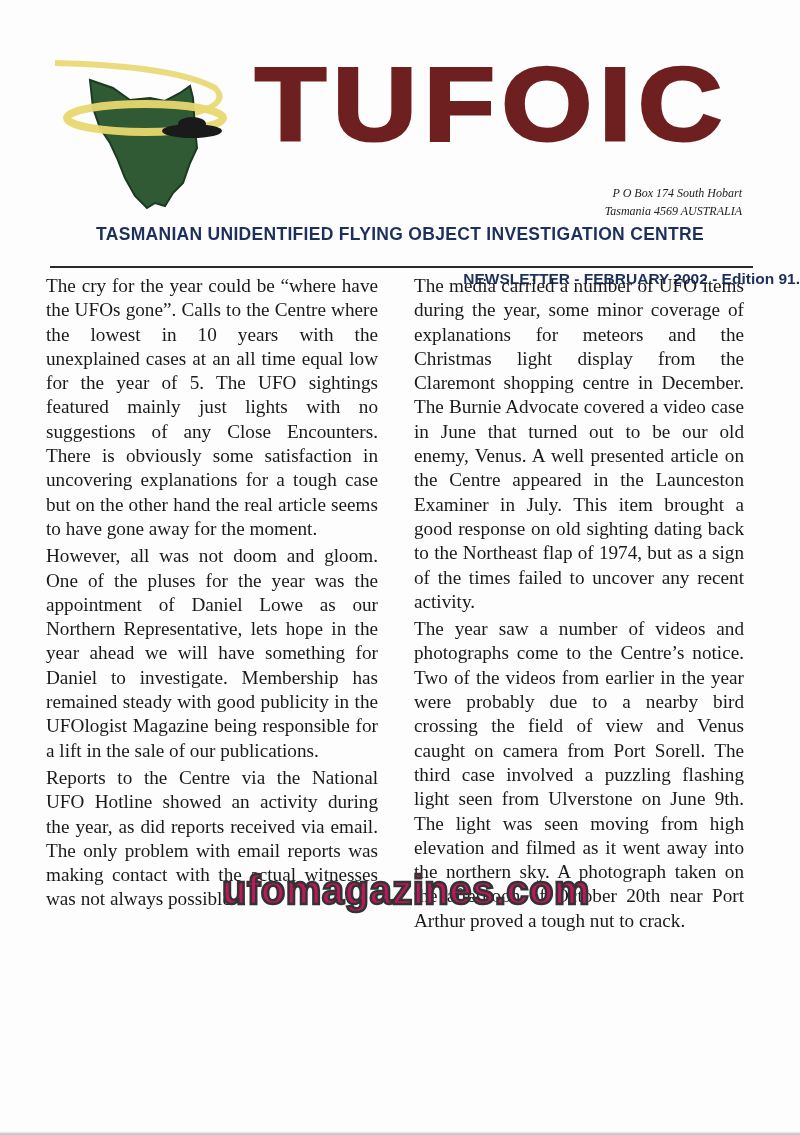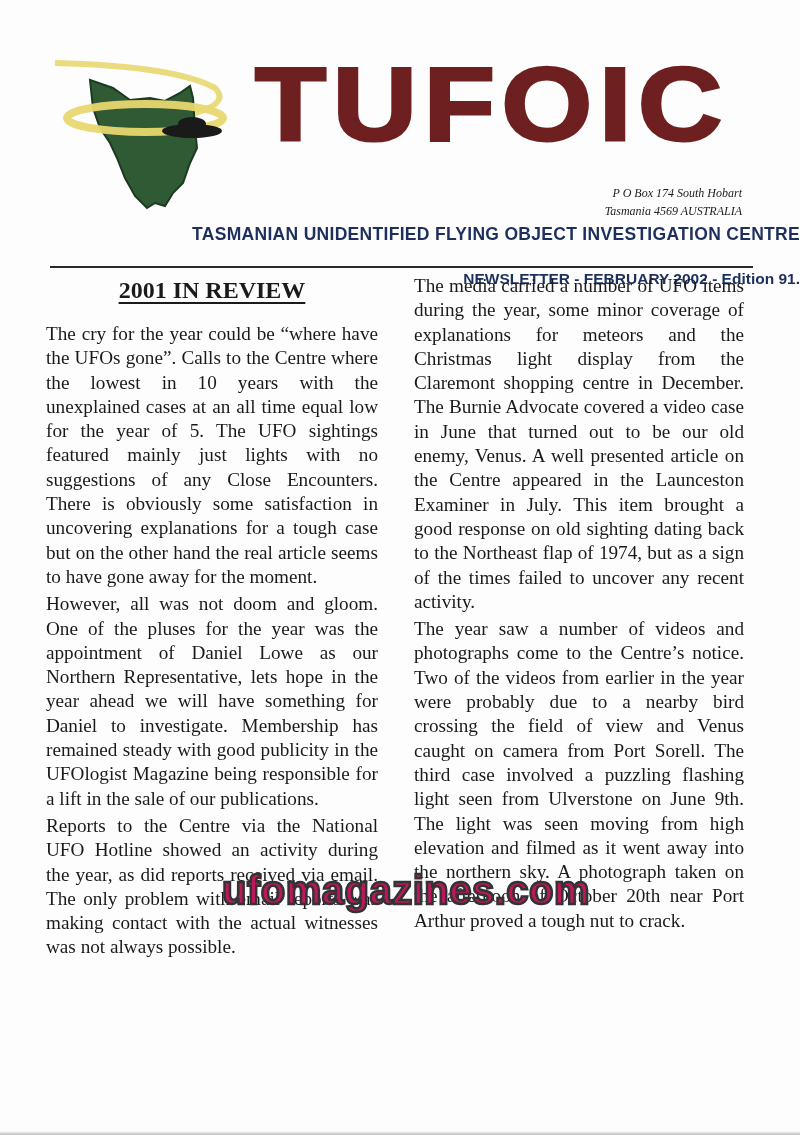--- a/index.html
+++ b/index.html
@@ -22,7 +22,7 @@
       font-style: italic; font-size: 12px; line-height: 18px; color: #222;
     }
     .org-name {
-      position: absolute; left: 0; right: 0; top: 224px; text-align: right;
+      position: absolute; left: 0; right: 0; top: 224px; text-align: center;
       font-family: "Liberation Sans", sans-serif; font-weight: bold;
       font-size: 17.5px; color: #1d2f5c; letter-spacing: 0.3px;
     }

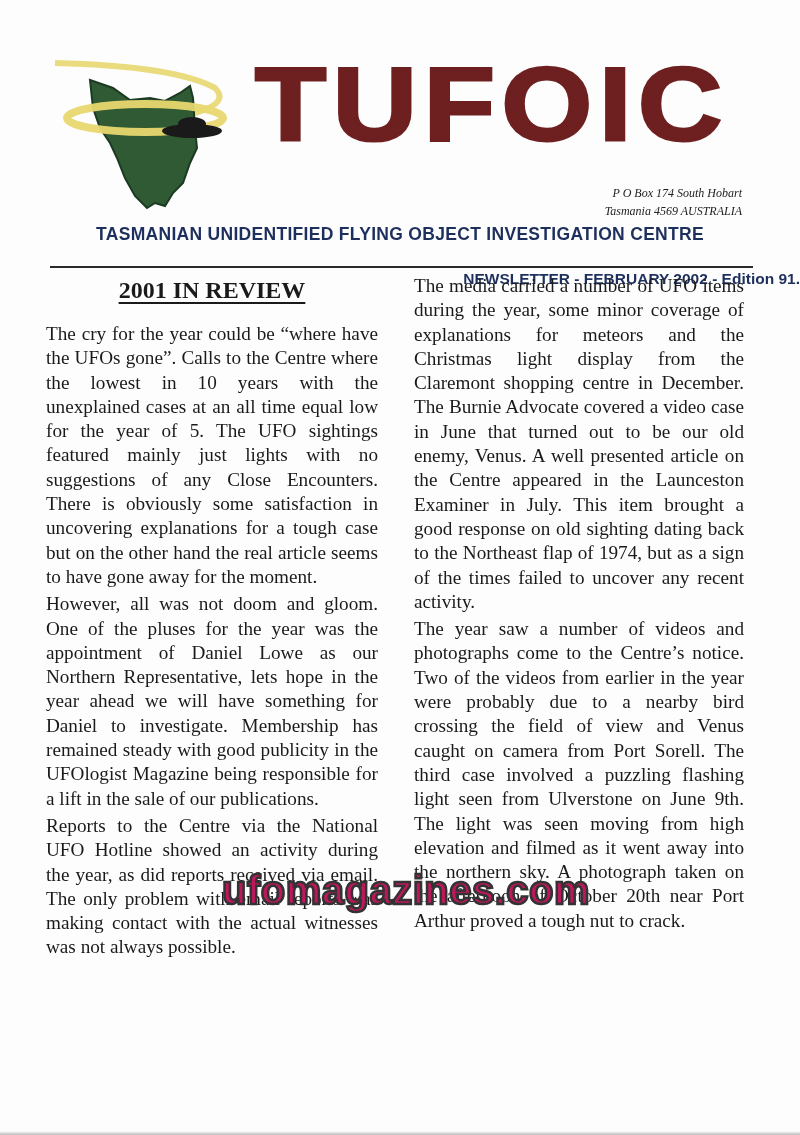--- a/index.html
+++ b/index.html
@@ -76,7 +76,6 @@
 <div class="rule"></div>
 
 <div class="col col-left">
-  <div class="headline">2001 IN REVIEW</div>
   <p>The cry for the year could be “where have the UFOs gone”. Calls to the Centre where the lowest in 10 years with the unexplained cases at an all time equal low for the year of 5. The UFO sightings featured mainly just lights with no suggestions of any Close Encounters. There is obviously some satisfaction in uncovering explanations for a tough case but on the other hand the real article seems to have gone away for the moment.</p>
   <p>However, all was not doom and gloom. One of the pluses for the year was the appointment of Daniel Lowe as our Northern Representative, lets hope in the year ahead we will have something for Daniel to investigate. Membership has remained steady with good publicity in the UFOlogist Magazine being responsible for a lift in the sale of our publications.</p>
   <p>Reports to the Centre via the National UFO Hotline showed an activity during the year, as did reports received via email. The only problem with email reports was making contact with the actual witnesses was not always possible.</p>

